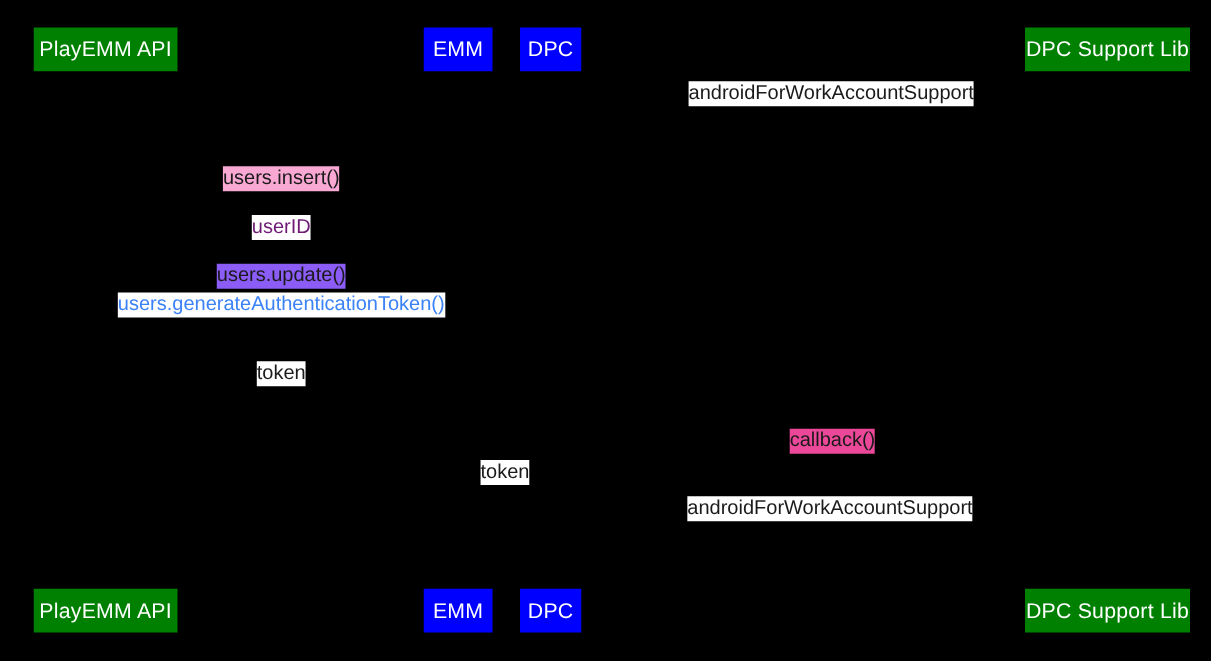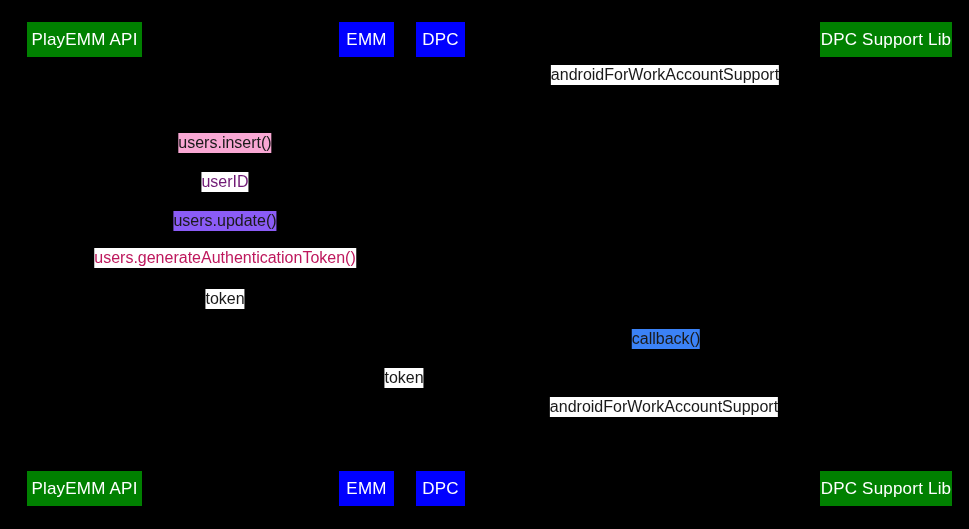--- a/index.html
+++ b/index.html
@@ -59,7 +59,7 @@
     <span class="msg-line">users.update()</span>
   </div>
 
-  <div class="msg" style="left: 209px; top: 248px; background-color: rgb(255, 255, 255); color: #be185d;">
+  <div class="msg" style="left: 209px; top: 234px; background-color: rgb(255, 255, 255); color: #3b82f6;">
     <span class="msg-line">users.generateAuthenticationToken()</span>
   </div>
 

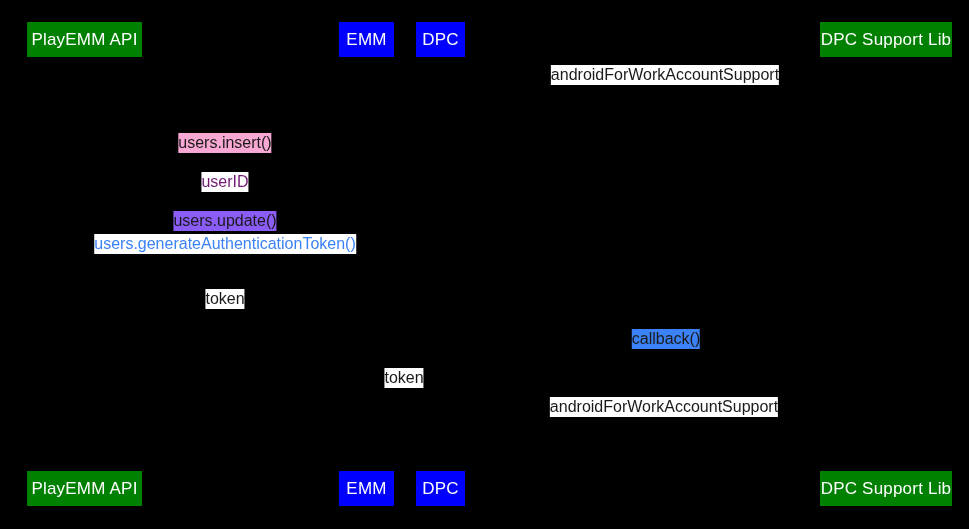--- a/index.html
+++ b/index.html
@@ -67,7 +67,7 @@
     <span class="msg-line">token</span>
   </div>
 
-  <div class="msg" style="left: 650px; top: 329px; background-color: #3b82f6; color: rgb(26, 26, 26);">
+  <div class="msg" style="left: 650px; top: 343px; background-color: #ec4899; color: rgb(26, 26, 26);">
     <span class="msg-line">callback()</span>
   </div>
 

